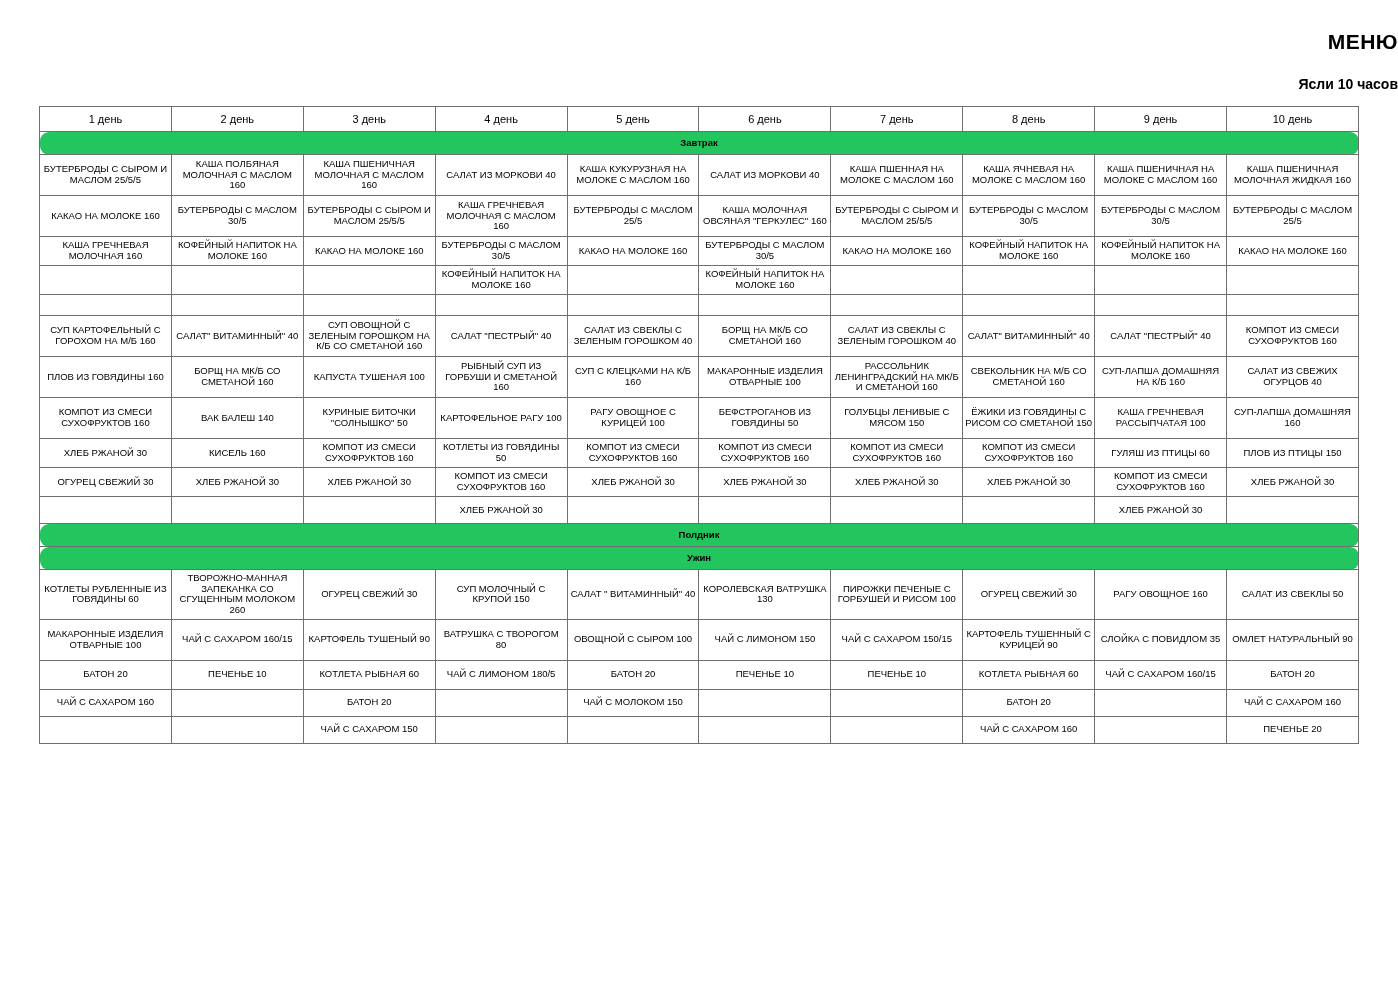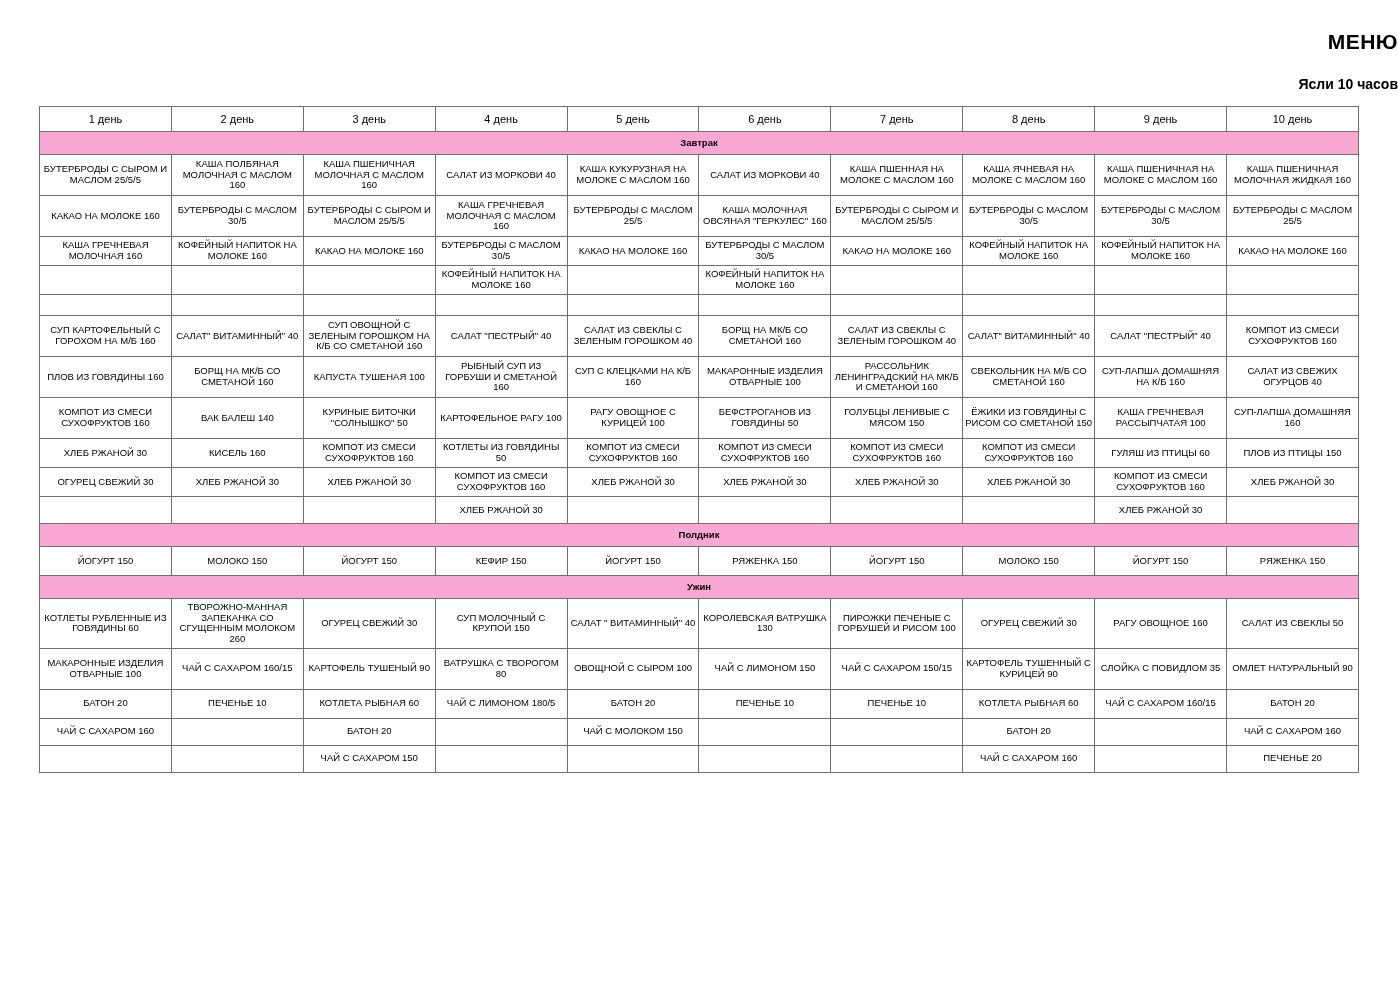--- a/index.html
+++ b/index.html
@@ -57,12 +57,13 @@
     padding: 2px;
   }
   td.section-row {
-    background: #f9a8d4;
+    background: #22c55e;
     font-size: 11px;
     font-weight: bold;
     text-align: center;
     height: 16px;
     padding: 1px;
+    border-radius: 9px;
   }
   td.cell {
     height: 22px;

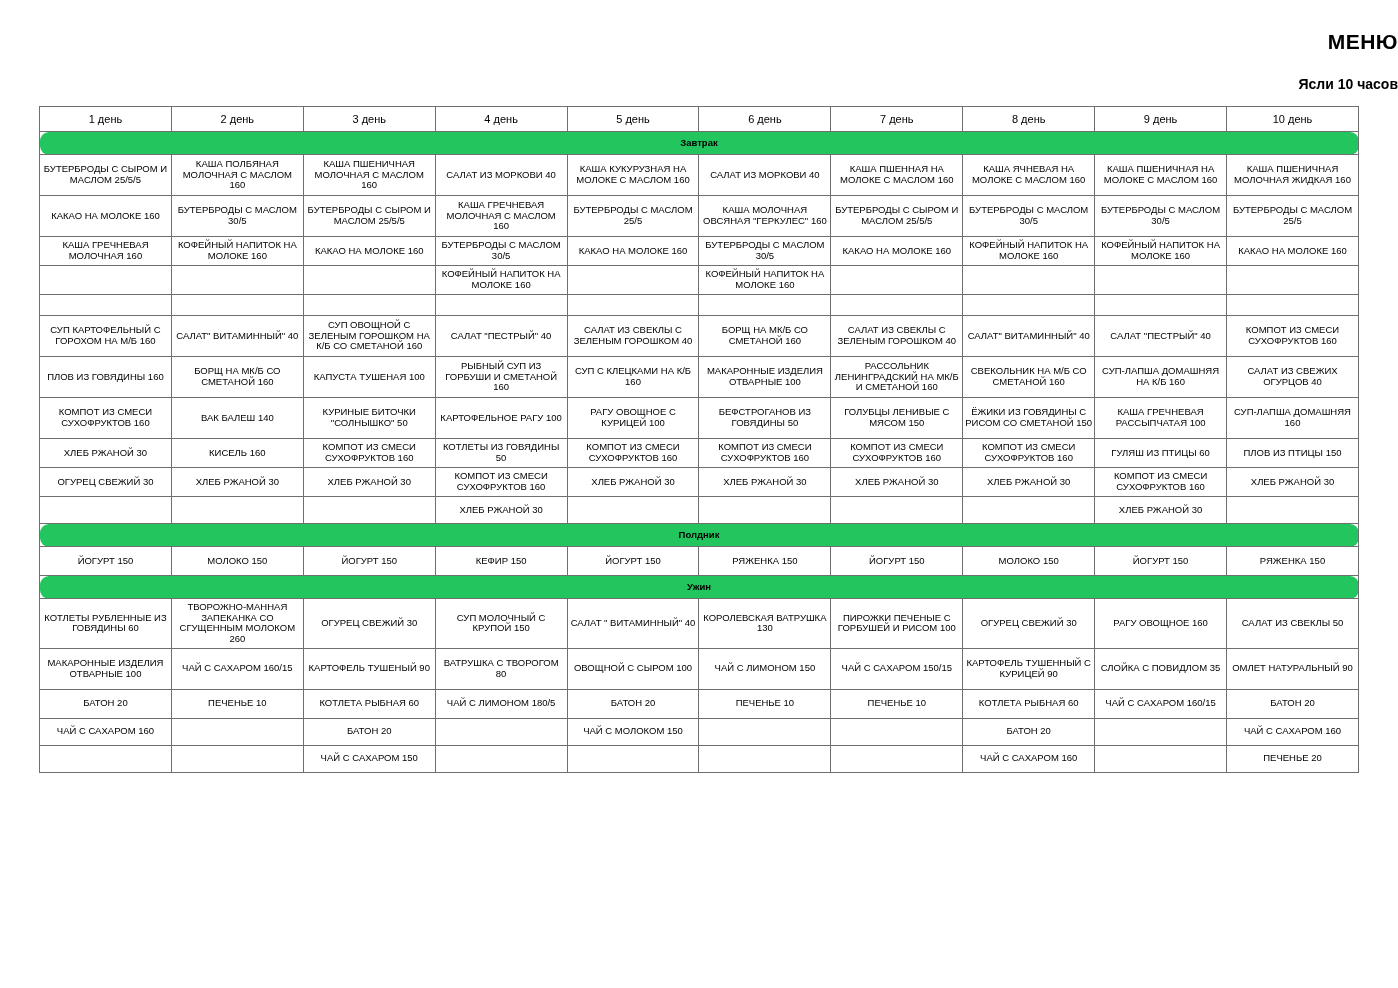--- a/index.html
+++ b/index.html
@@ -243,18 +243,6 @@
       <tr>
         <td class="section-row" colspan="10">Полдник</td>
       </tr>
-      <tr>
-        <td class="cell">ЙОГУРТ  150</td>
-        <td class="cell">МОЛОКО 150</td>
-        <td class="cell">ЙОГУРТ  150</td>
-        <td class="cell">КЕФИР 150</td>
-        <td class="cell">ЙОГУРТ  150</td>
-        <td class="cell">РЯЖЕНКА 150</td>
-        <td class="cell">ЙОГУРТ  150</td>
-        <td class="cell">МОЛОКО 150</td>
-        <td class="cell">ЙОГУРТ 150</td>
-        <td class="cell">РЯЖЕНКА  150</td>
-      </tr>
 
       <tr>
         <td class="section-row" colspan="10">Ужин</td>

